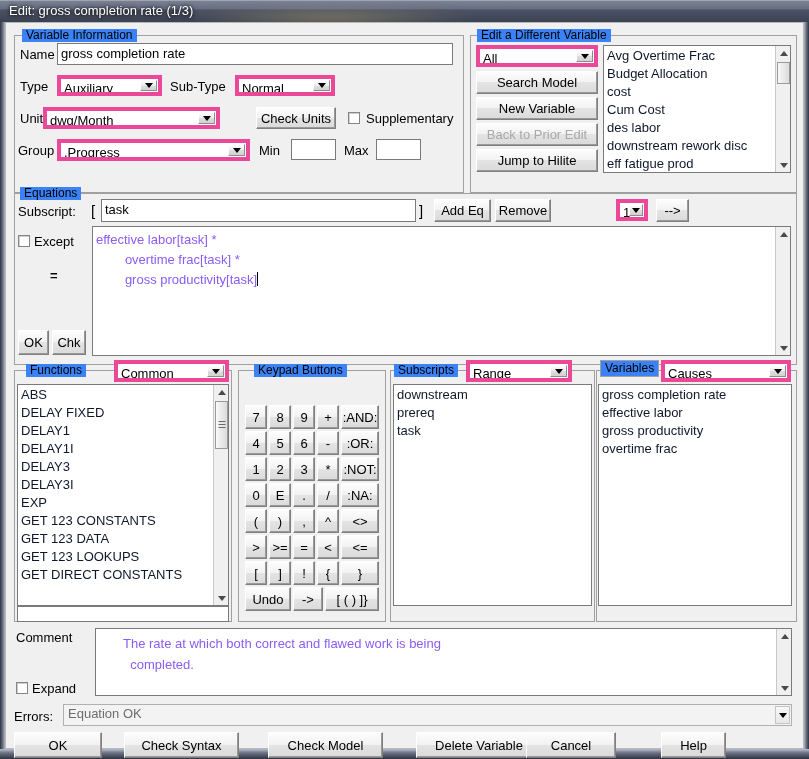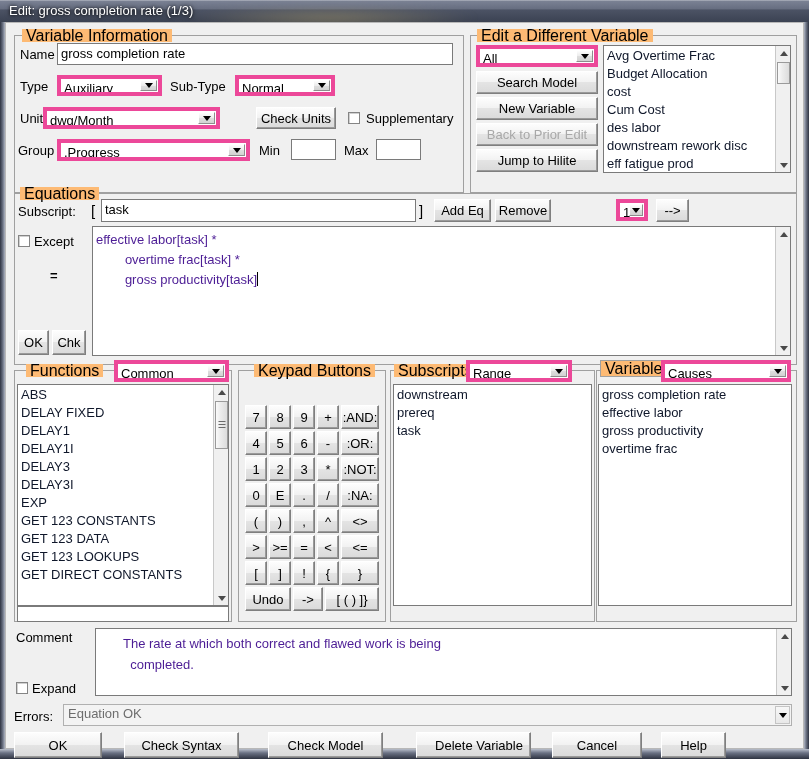--- a/index.html
+++ b/index.html
@@ -82,9 +82,9 @@
   }
   .grp-label {
     position: absolute;
-    background: #fdba74;
+    background: #3b82f6;
     padding: 0 4px;
-    font-size: 16px;
+    font-size: 12px;
     line-height: 13px;
     color: #000;
     white-space: nowrap;

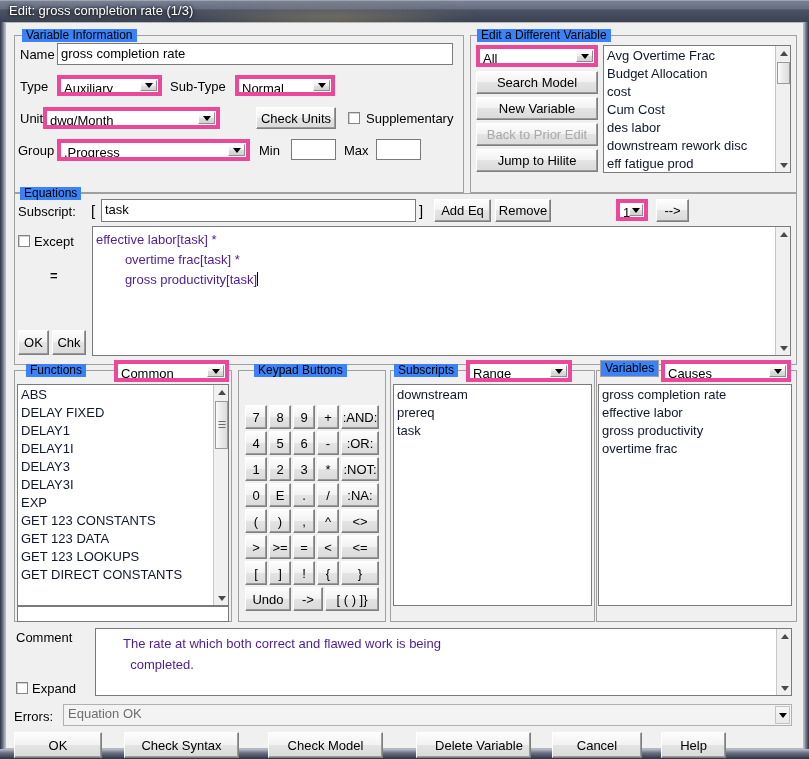--- a/index.html
+++ b/index.html
@@ -233,7 +233,7 @@
     line-height: 20px;
     white-space: pre;
     padding-left: 3px;
-    color: #4c1d95;
+    color: #8b5cf6;
   }
   .caret {
     display: inline-block;

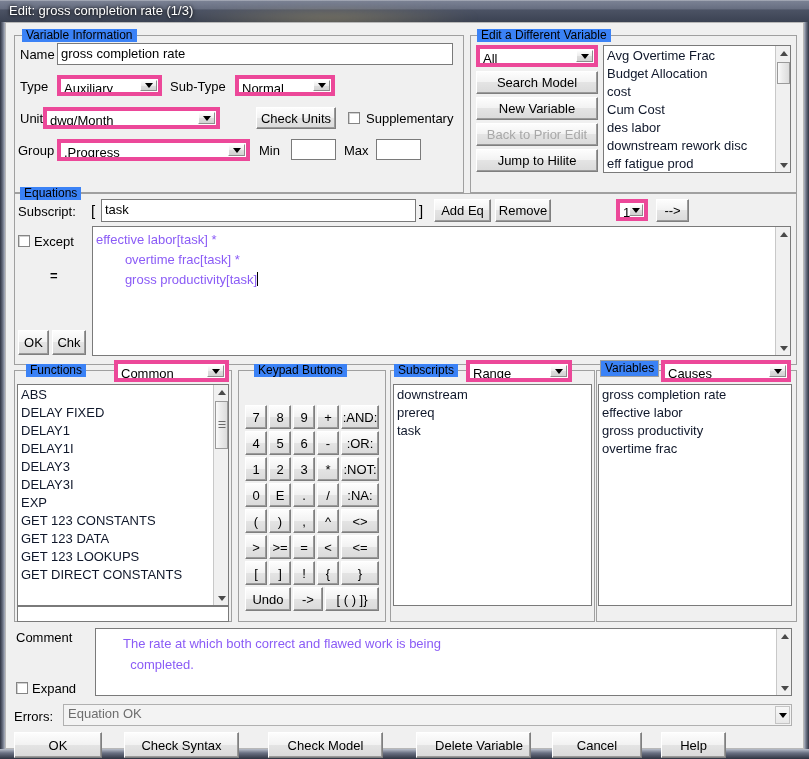--- a/index.html
+++ b/index.html
@@ -513,7 +513,7 @@
     <div class="btn" style="left:118px; top:709px; width:115px; height:26px;">Check Syntax</div>
     <div class="btn" style="left:262px; top:709px; width:115px; height:26px;">Check Model</div>
     <div class="btn" style="left:410px; top:709px; width:115px; height:26px;padding-left:11px;">Delete Variable</div>
-    <div class="btn" style="left:546px; top:709px; width:90px; height:26px;">Cancel</div>
+    <div class="btn" style="left:520px; top:709px; width:90px; height:26px;">Cancel</div>
     <div class="btn" style="left:655px; top:709px; width:65px; height:26px;">Help</div>
 
   </div>

